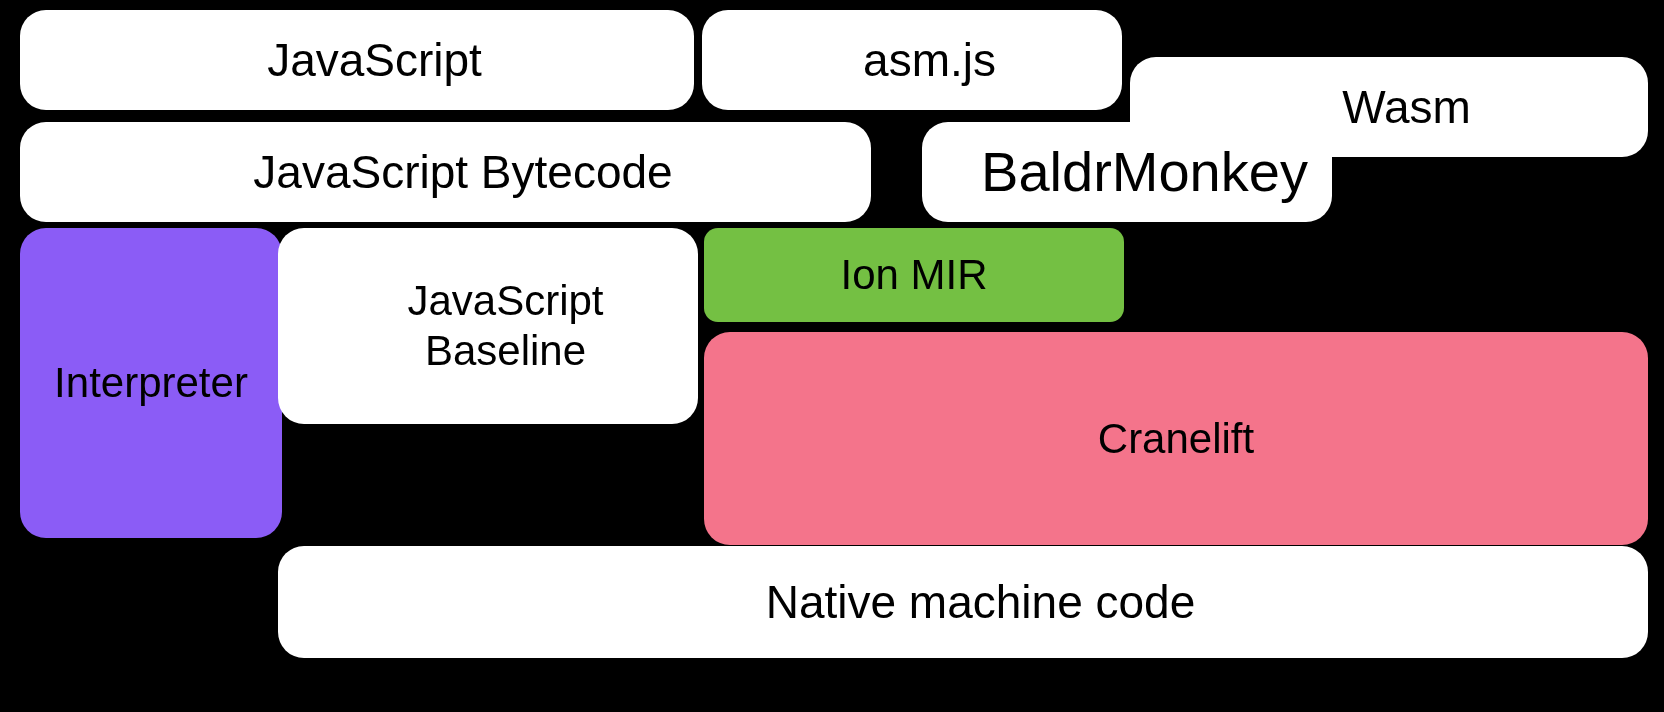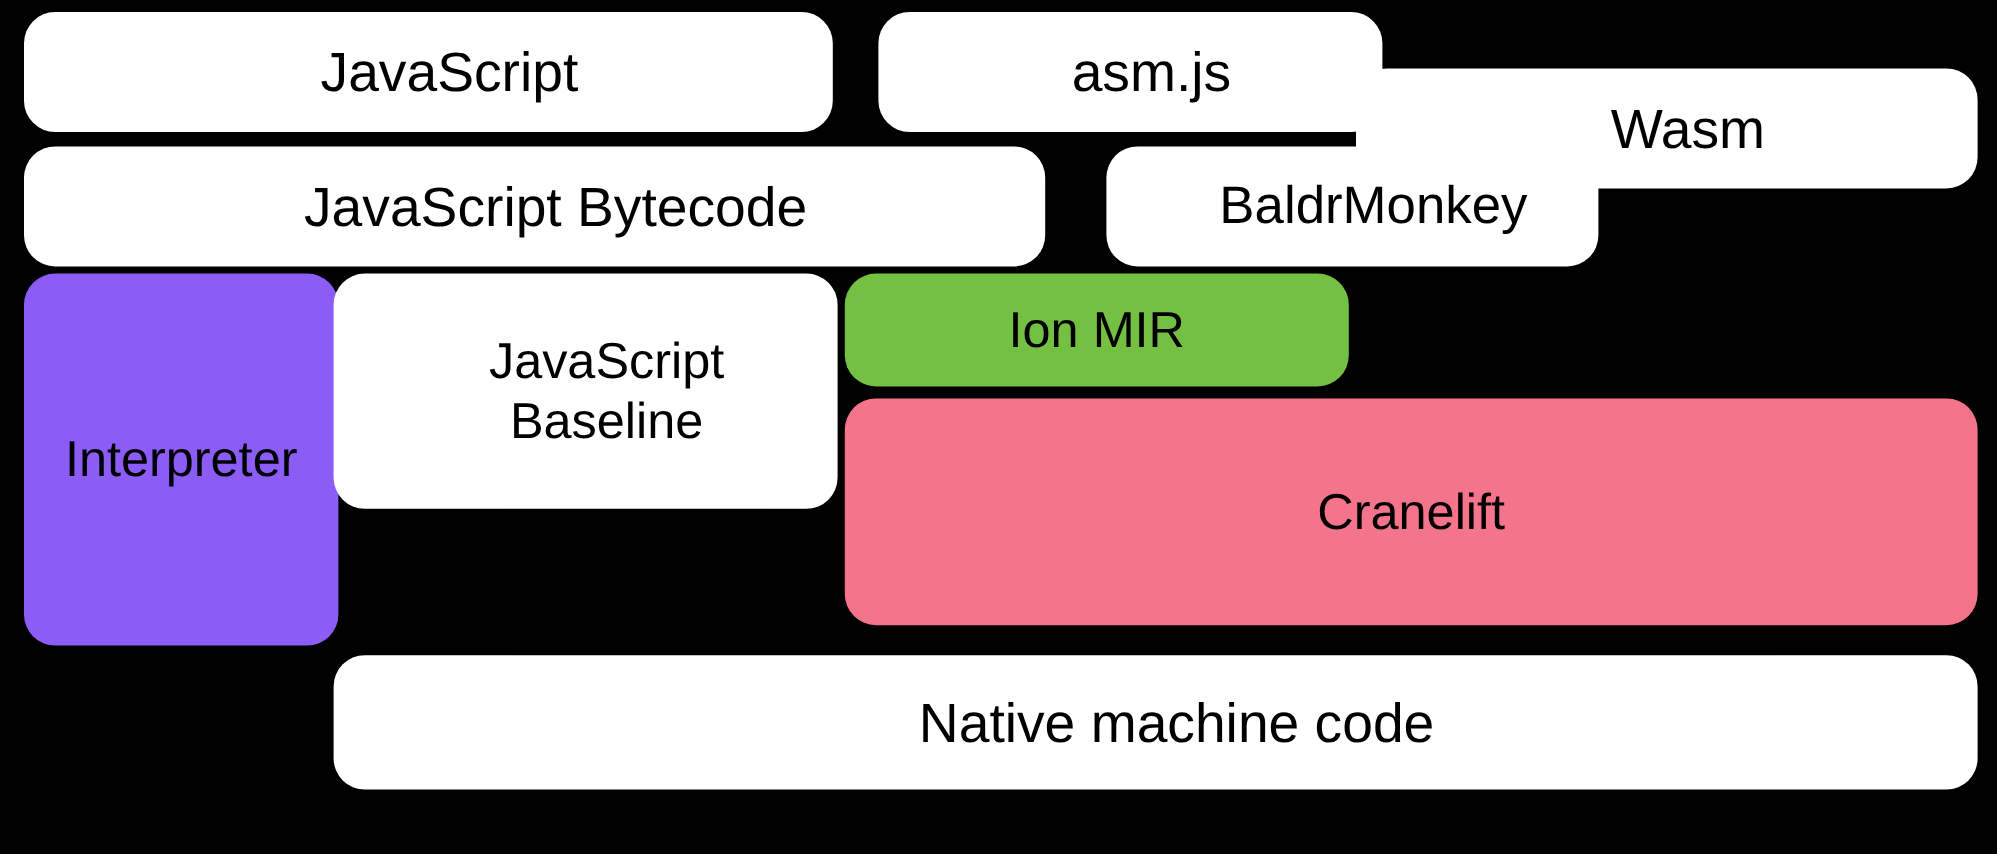--- a/index.html
+++ b/index.html
@@ -40,7 +40,7 @@
 
 <div id="canvas">
     <div class="node fill-white" style="left: 20px; top: 10px; width: 674px; height: 100px; font-size: 46px;">JavaScript</div>
-    <div class="node fill-white" style="left: 732px; top: 10px; width: 420px; height: 100px; font-size: 46px; text-align: center;">asm.js</div>
+    <div class="node fill-white" style="left: 702px; top: 10px; width: 420px; height: 100px; font-size: 46px; text-align: center;">asm.js</div>
     <div class="node fill-white" style="left: 1130px; top: 10px; width: 518px; height: 100px; font-size: 46px; margin-top: 47px;">Wasm</div>
     <div class="node fill-white" style="left: 20px; top: 122px; width: 851px; height: 100px; font-size: 46px;">JavaScript Bytecode</div>
     <div class="node fill-white" style="left: 922px; top: 122px; width: 410px; height: 100px; font-size: 44px;">BaldrMonkey</div>

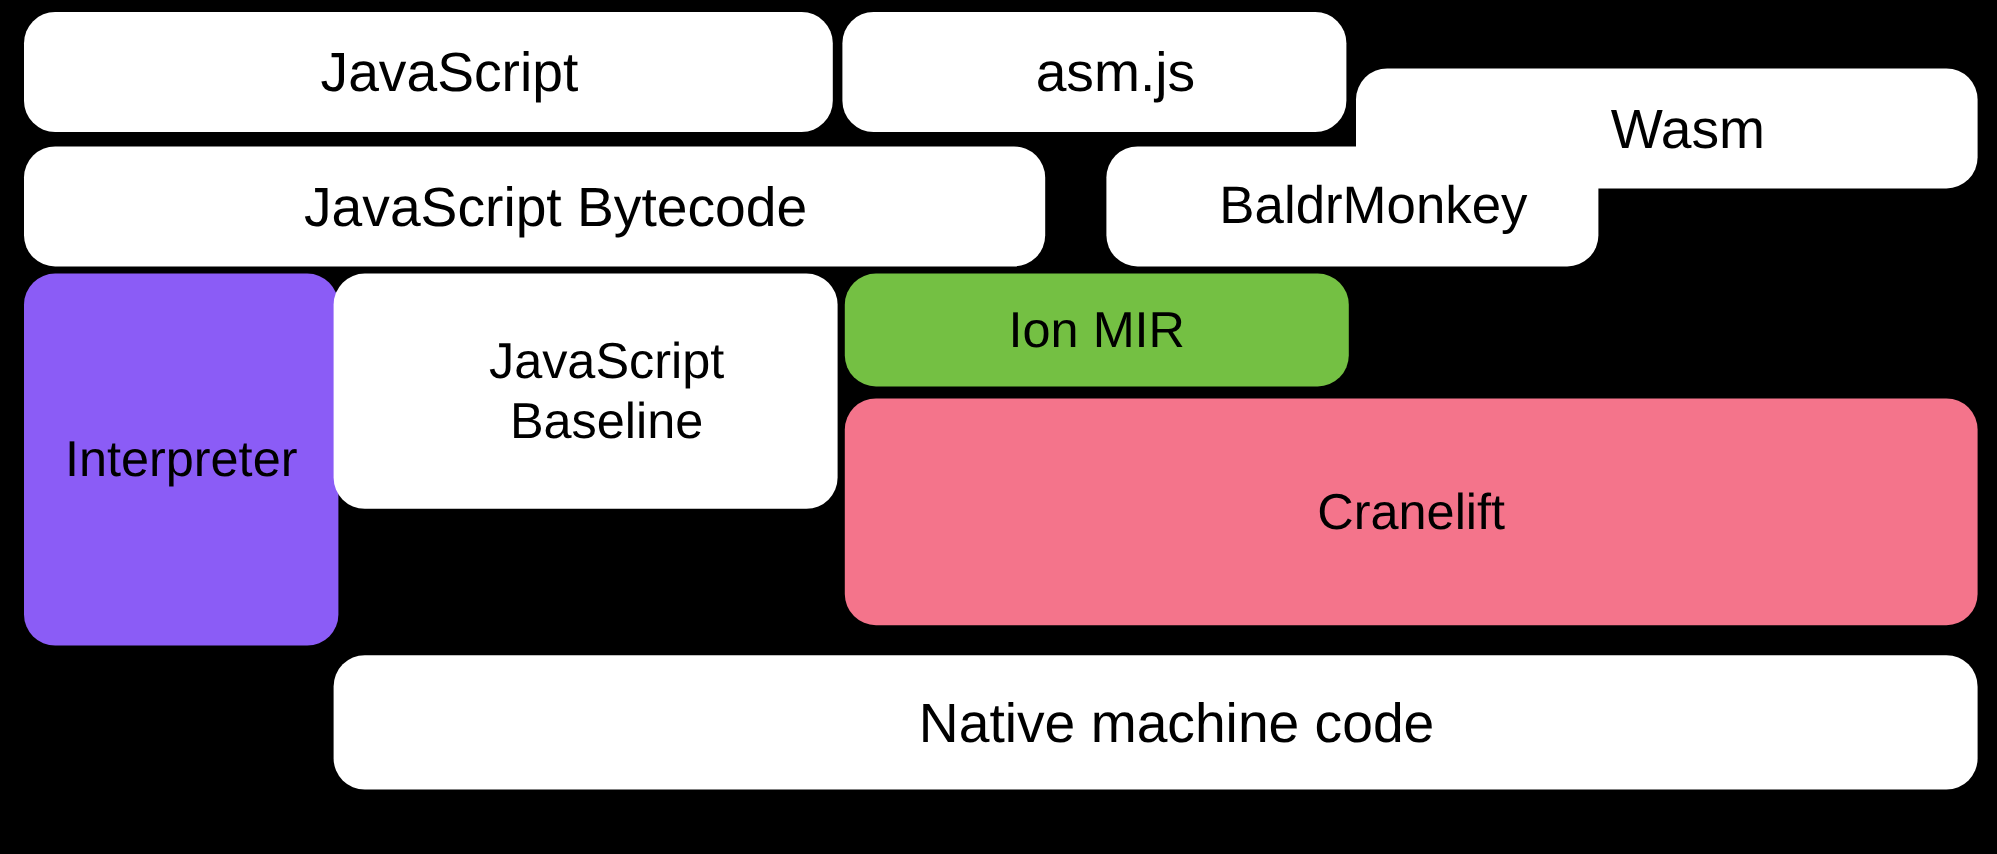--- a/index.html
+++ b/index.html
@@ -43,7 +43,7 @@
     <div class="node fill-white" style="left: 702px; top: 10px; width: 420px; height: 100px; font-size: 46px; text-align: center;">asm.js</div>
     <div class="node fill-white" style="left: 1130px; top: 10px; width: 518px; height: 100px; font-size: 46px; margin-top: 47px;">Wasm</div>
     <div class="node fill-white" style="left: 20px; top: 122px; width: 851px; height: 100px; font-size: 46px;">JavaScript Bytecode</div>
-    <div class="node fill-white" style="left: 922px; top: 122px; width: 410px; height: 100px; font-size: 44px;">BaldrMonkey</div>
+    <div class="node fill-white" style="left: 922px; top: 122px; width: 410px; height: 100px; font-size: 56px;">BaldrMonkey</div>
     <div class="node fill-grey" style="left: 20px; top: 228px; width: 262px; height: 310px; font-size: 42px;">Interpreter</div>
     <div class="node fill-white" style="left: 278px; top: 228px; width: 420px; height: 196px; font-size: 42px;">JavaScript
 Baseline</div>

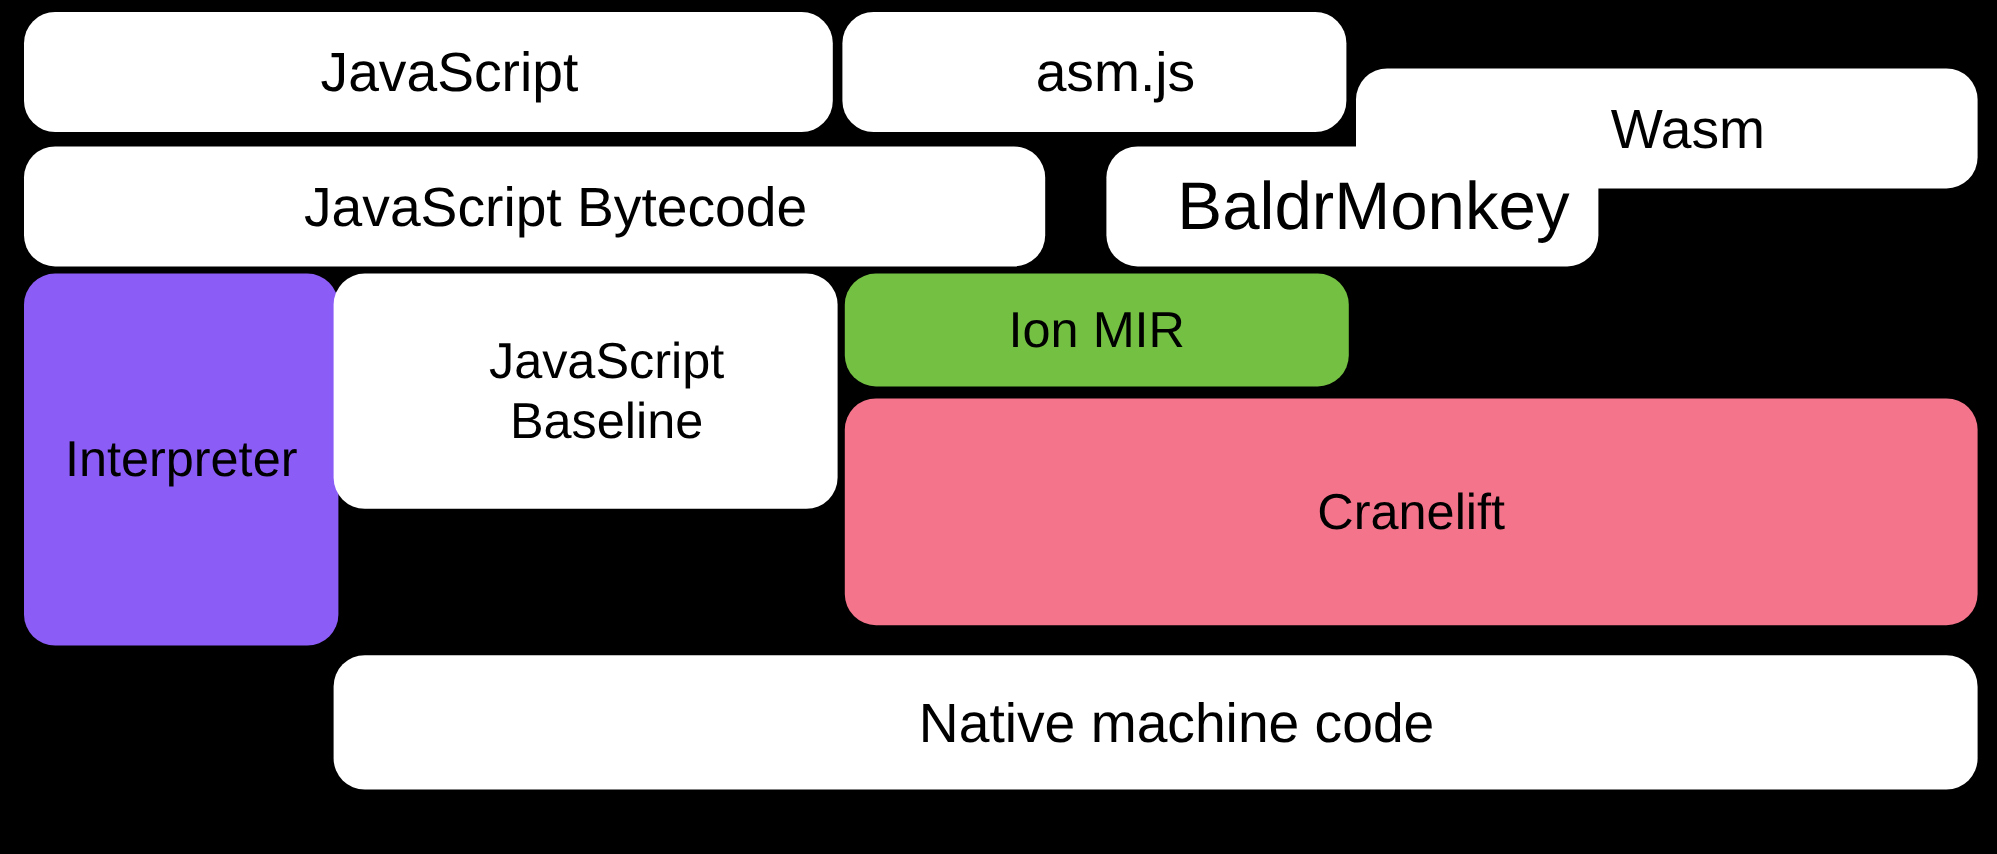--- a/index.html
+++ b/index.html
@@ -47,7 +47,7 @@
     <div class="node fill-grey" style="left: 20px; top: 228px; width: 262px; height: 310px; font-size: 42px;">Interpreter</div>
     <div class="node fill-white" style="left: 278px; top: 228px; width: 420px; height: 196px; font-size: 42px;">JavaScript
 Baseline</div>
-    <div class="node fill-green" style="left: 704px; top: 228px; width: 420px; height: 94px; font-size: 42px;">Ion MIR</div>
+    <div class="node fill-green" style="left: 704px; top: 228px; width: 420px; height: 94px; font-size: 42px; border-radius: 14px;">Ion MIR</div>
     <div class="node fill-pink" style="left: 704px; top: 332px; width: 944px; height: 189px; font-size: 42px;">Cranelift</div>
     <div class="node fill-white" style="left: 278px; top: 546px; width: 1370px; height: 112px; font-size: 46px;">Native machine code</div>
   </div>

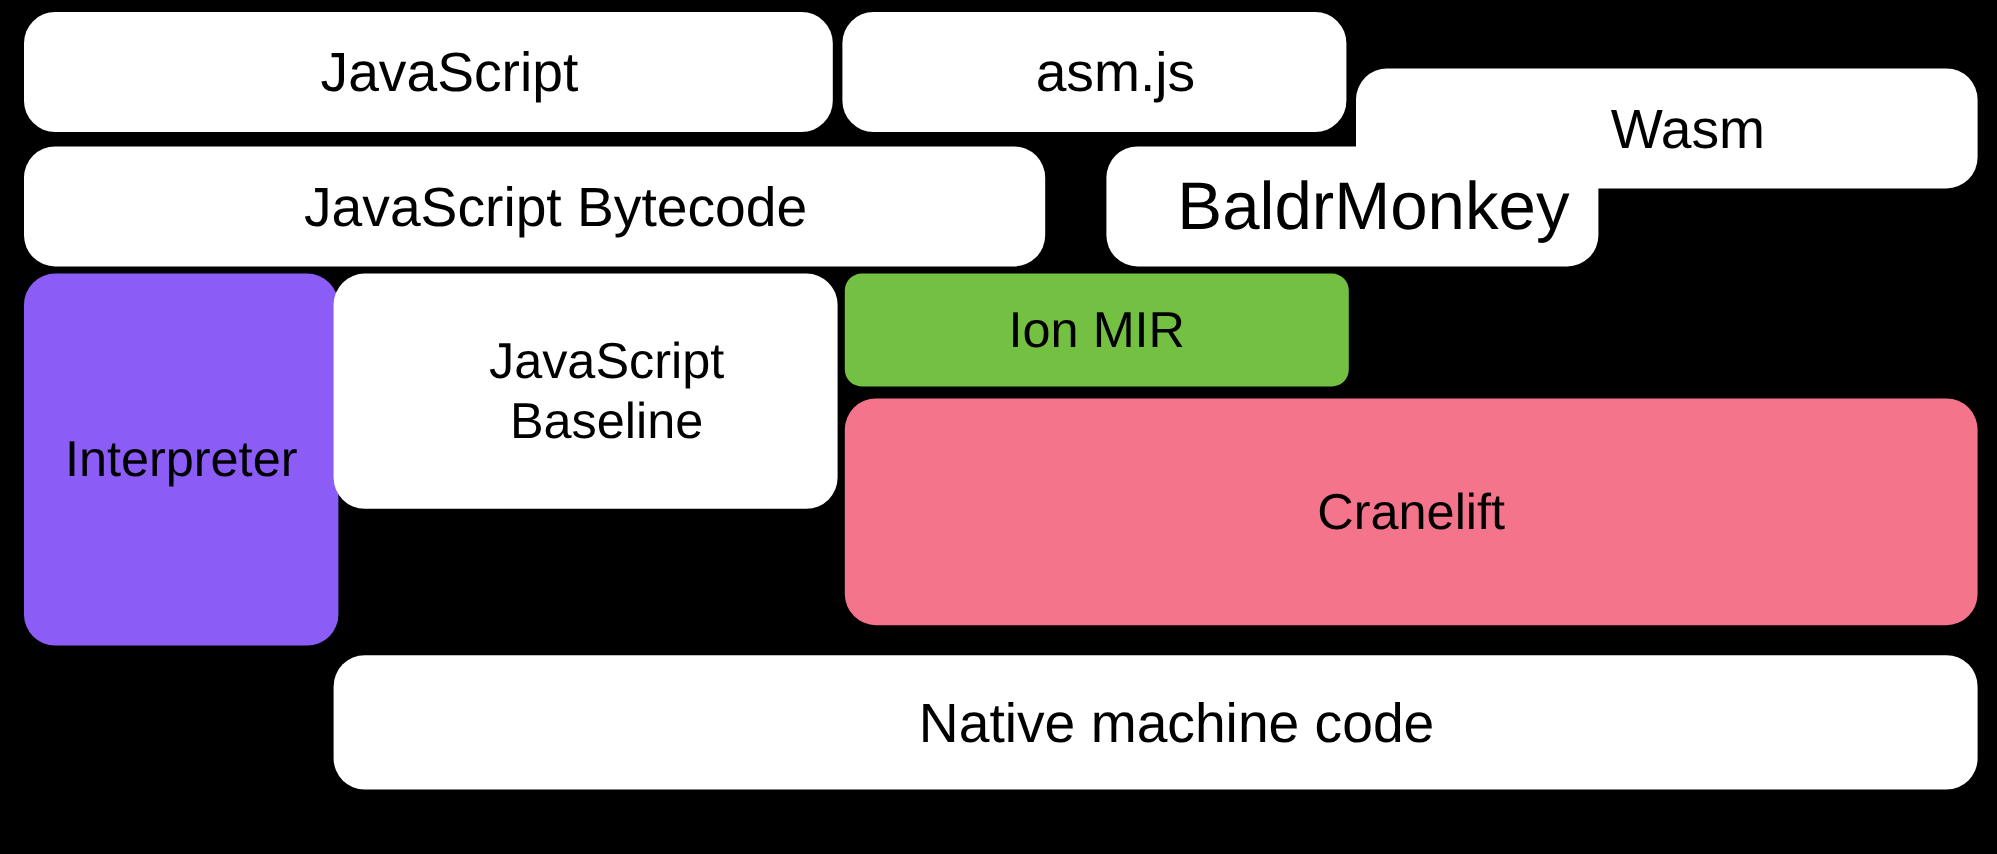--- a/index.html
+++ b/index.html
@@ -48,7 +48,7 @@
     <div class="node fill-white" style="left: 278px; top: 228px; width: 420px; height: 196px; font-size: 42px;">JavaScript
 Baseline</div>
     <div class="node fill-green" style="left: 704px; top: 228px; width: 420px; height: 94px; font-size: 42px; border-radius: 14px;">Ion MIR</div>
-    <div class="node fill-pink" style="left: 704px; top: 332px; width: 944px; height: 189px; font-size: 42px;">Cranelift</div>
+    <div class="node fill-pink" style="left: 704px; top: 332px; width: 944px; height: 213px; font-size: 42px;">Cranelift</div>
     <div class="node fill-white" style="left: 278px; top: 546px; width: 1370px; height: 112px; font-size: 46px;">Native machine code</div>
   </div>
 

